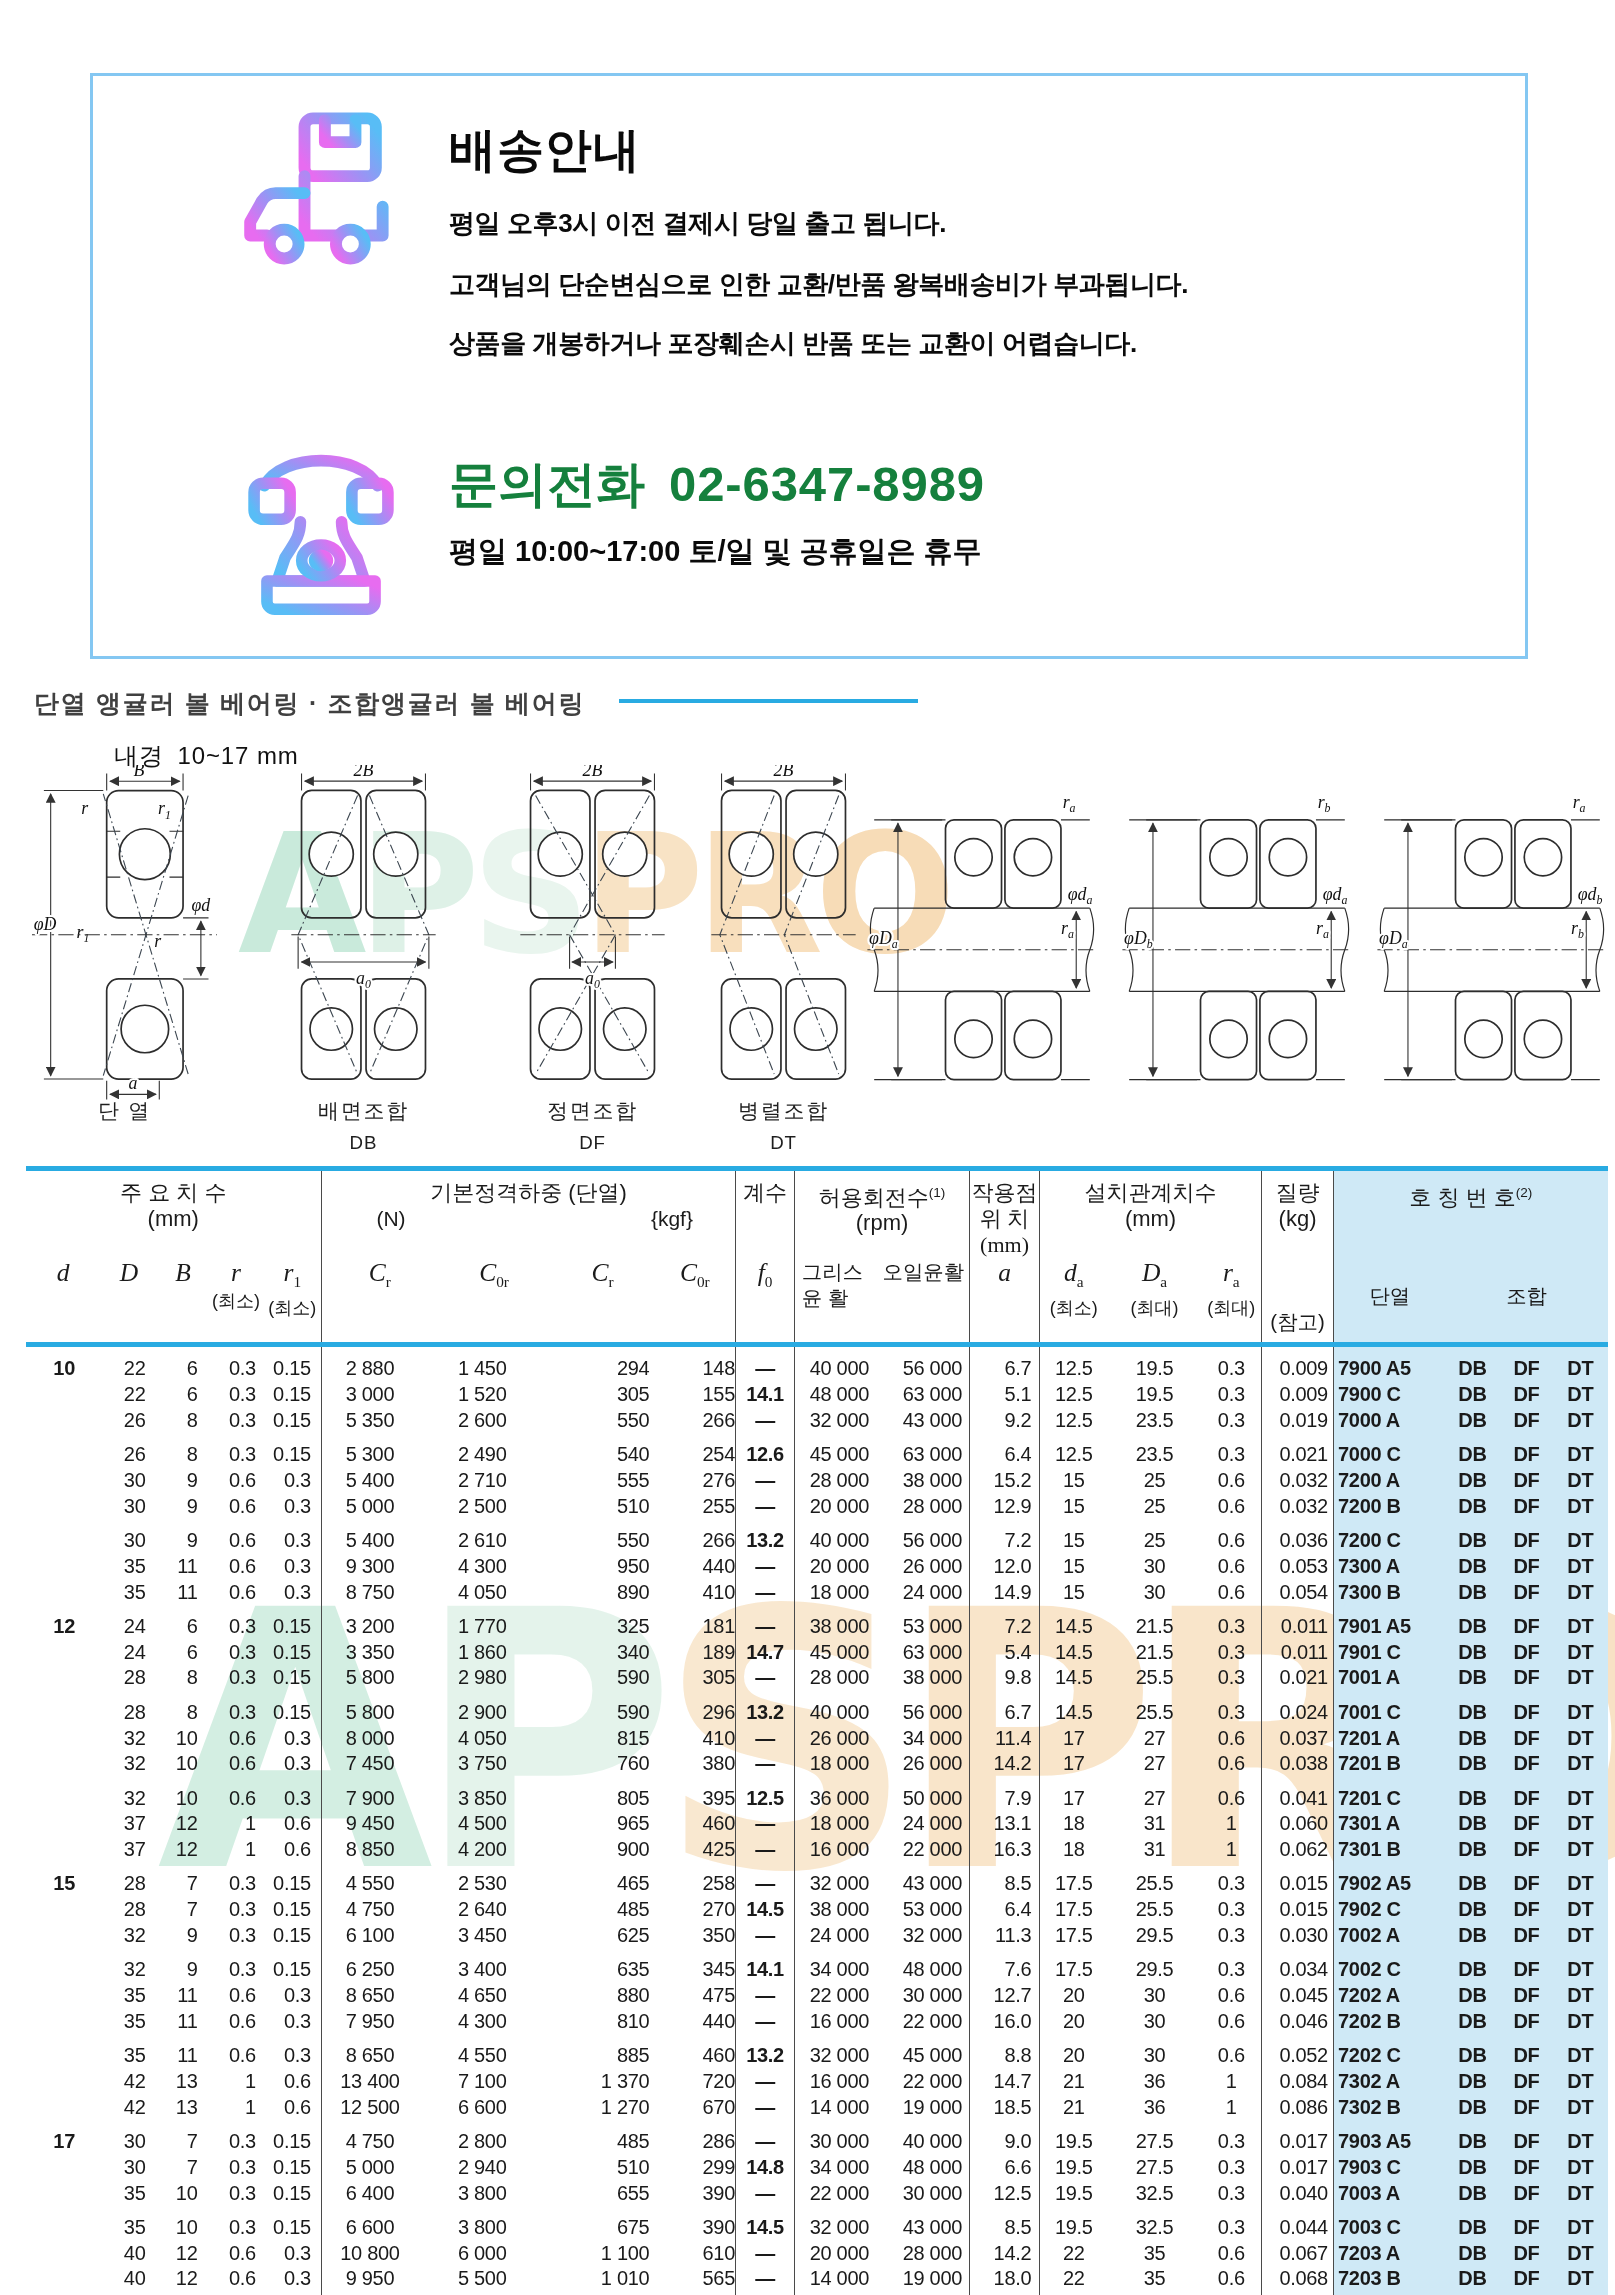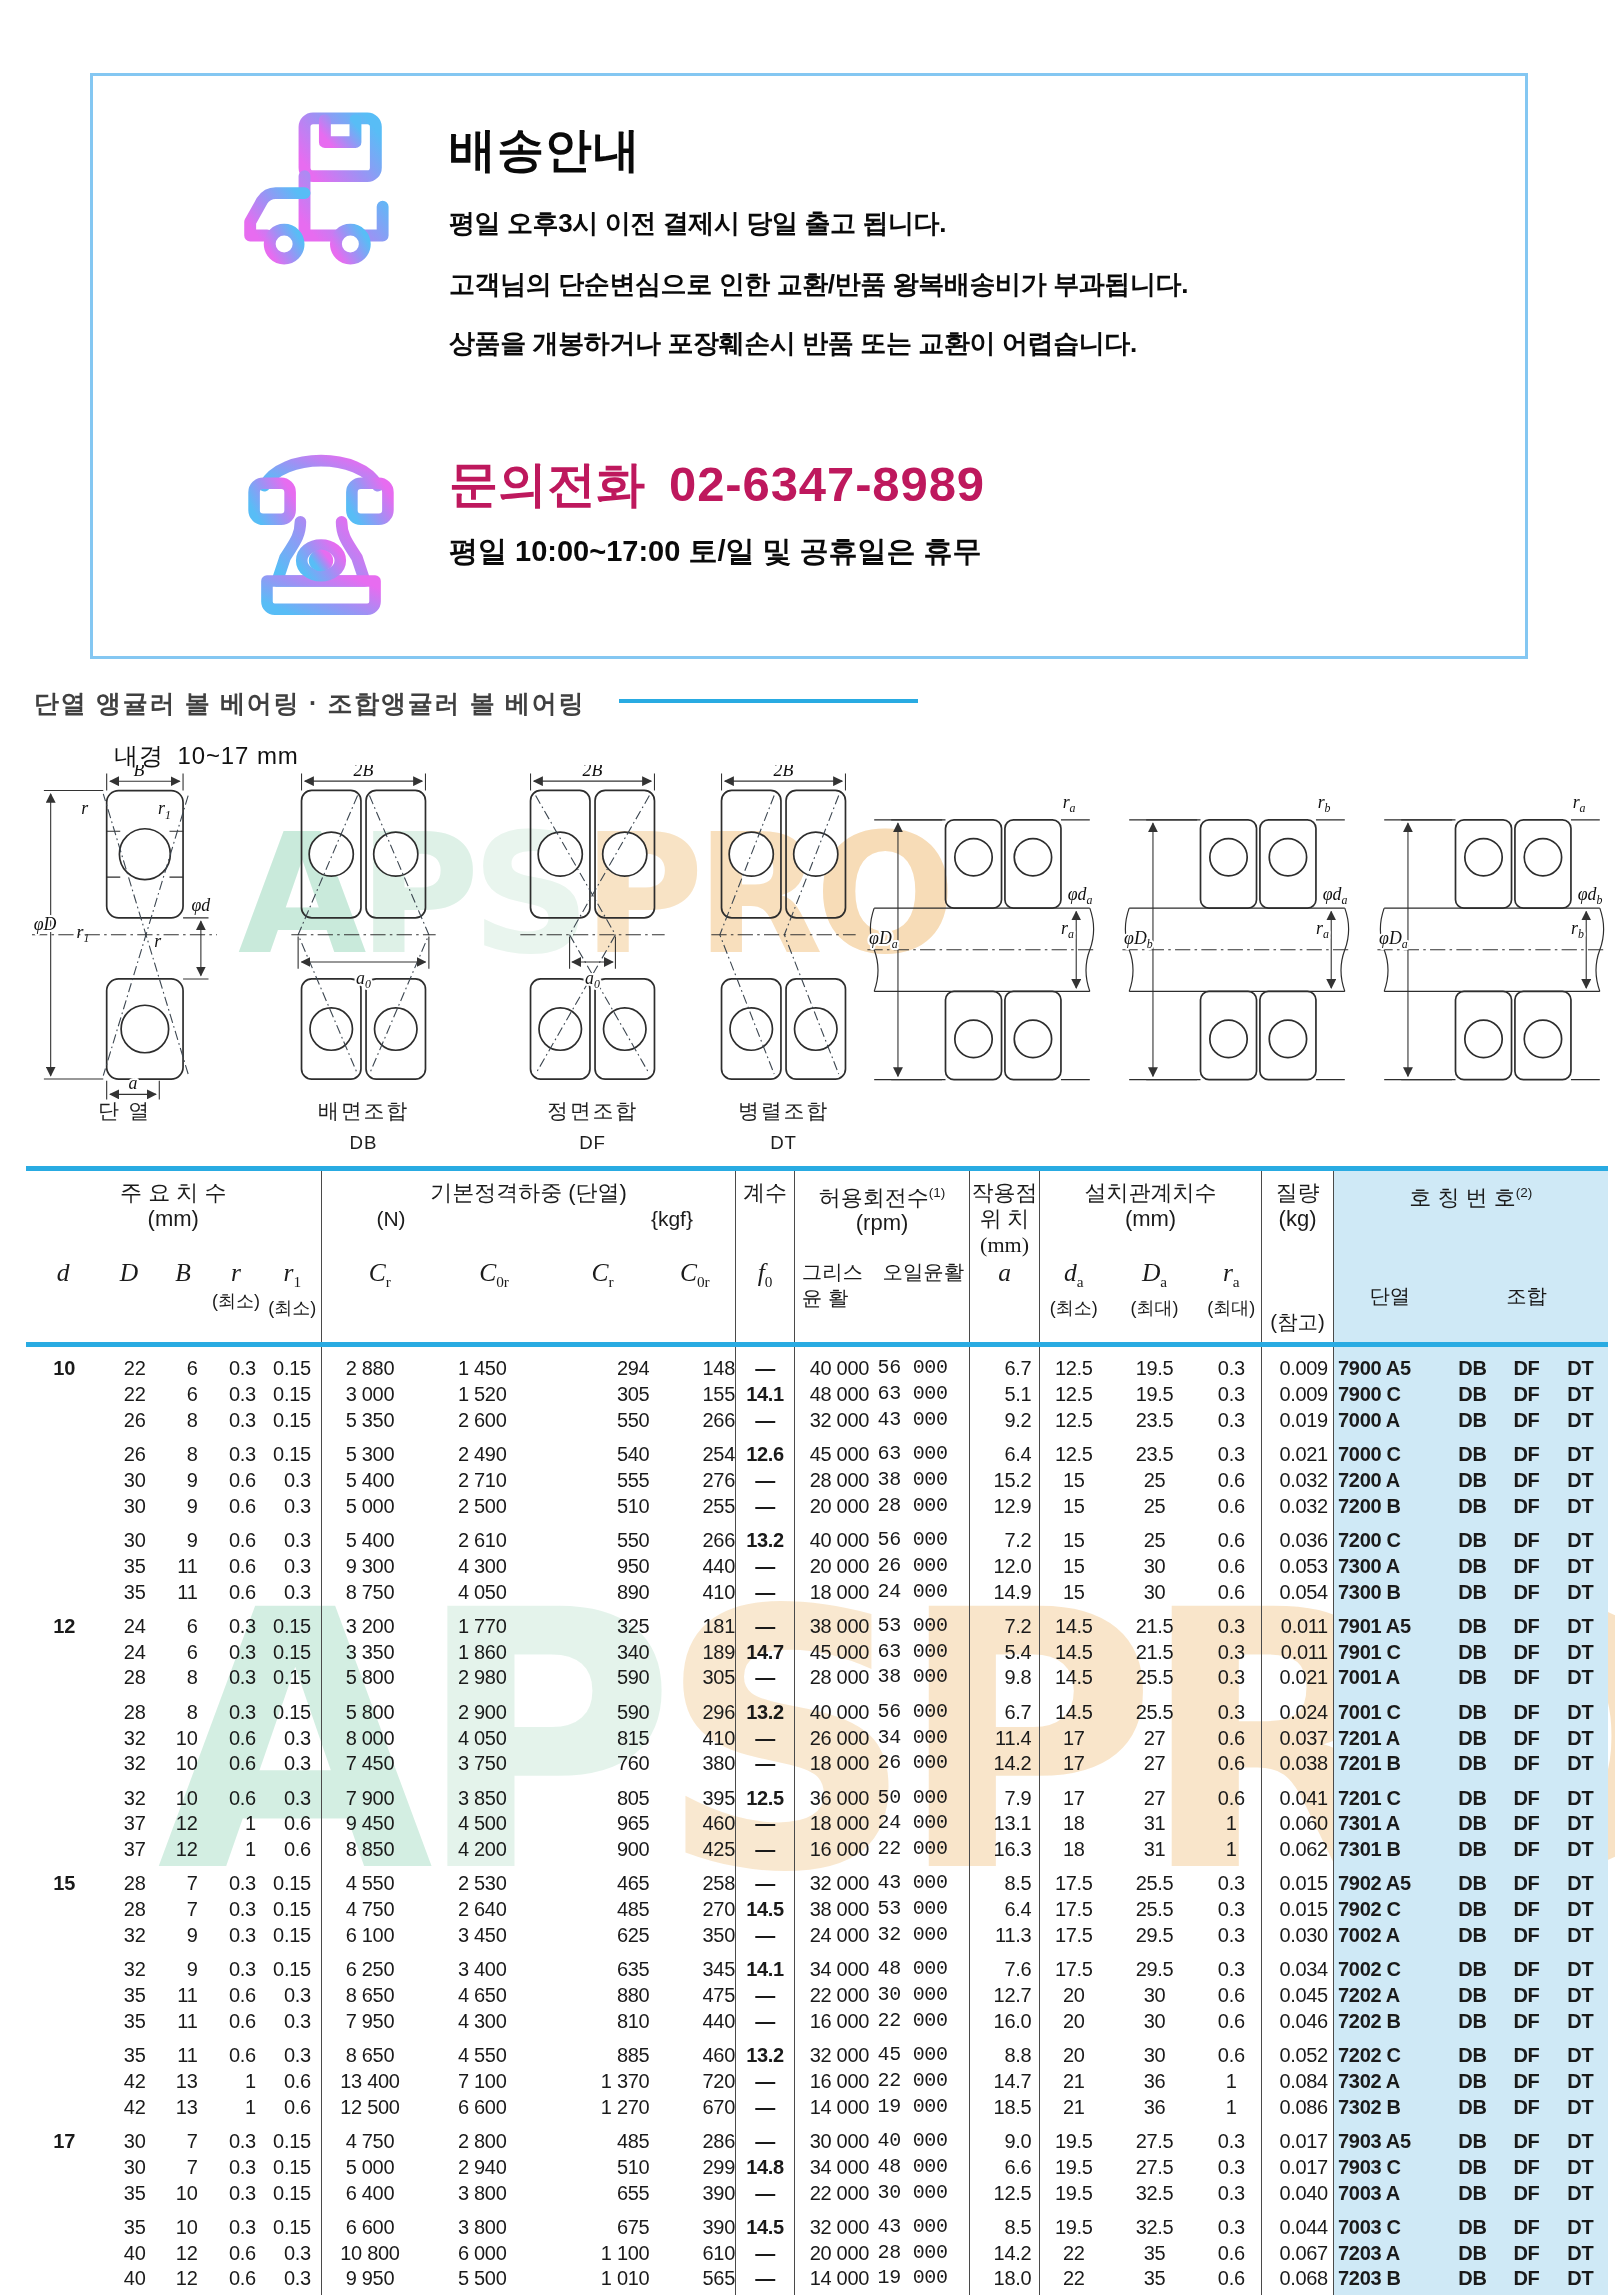--- a/index.html
+++ b/index.html
@@ -20,7 +20,7 @@
   .ib-title{left:449px;top:119px;font-size:47px;font-weight:800;letter-spacing:0.9px;color:#0a0a0a;}
   .ib-line{left:449px;font-size:26px;font-weight:800;color:#0a0a0a;letter-spacing:-0.4px;}
   .ib-l1{top:206px;} .ib-l2{top:267px;} .ib-l3{top:326px;}
-  .ib-phone{left:449px;top:452px;font-size:49px;font-weight:800;color:#be185d;}
+  .ib-phone{left:449px;top:452px;font-size:49px;font-weight:800;color:#15803d;}
   .ib-phone .num{margin-left:24px;letter-spacing:0.9px;}
   .ib-hours{left:449px;top:532px;font-size:29px;font-weight:800;color:#0a0a0a;}
   .icon-wrap{z-index:3;}

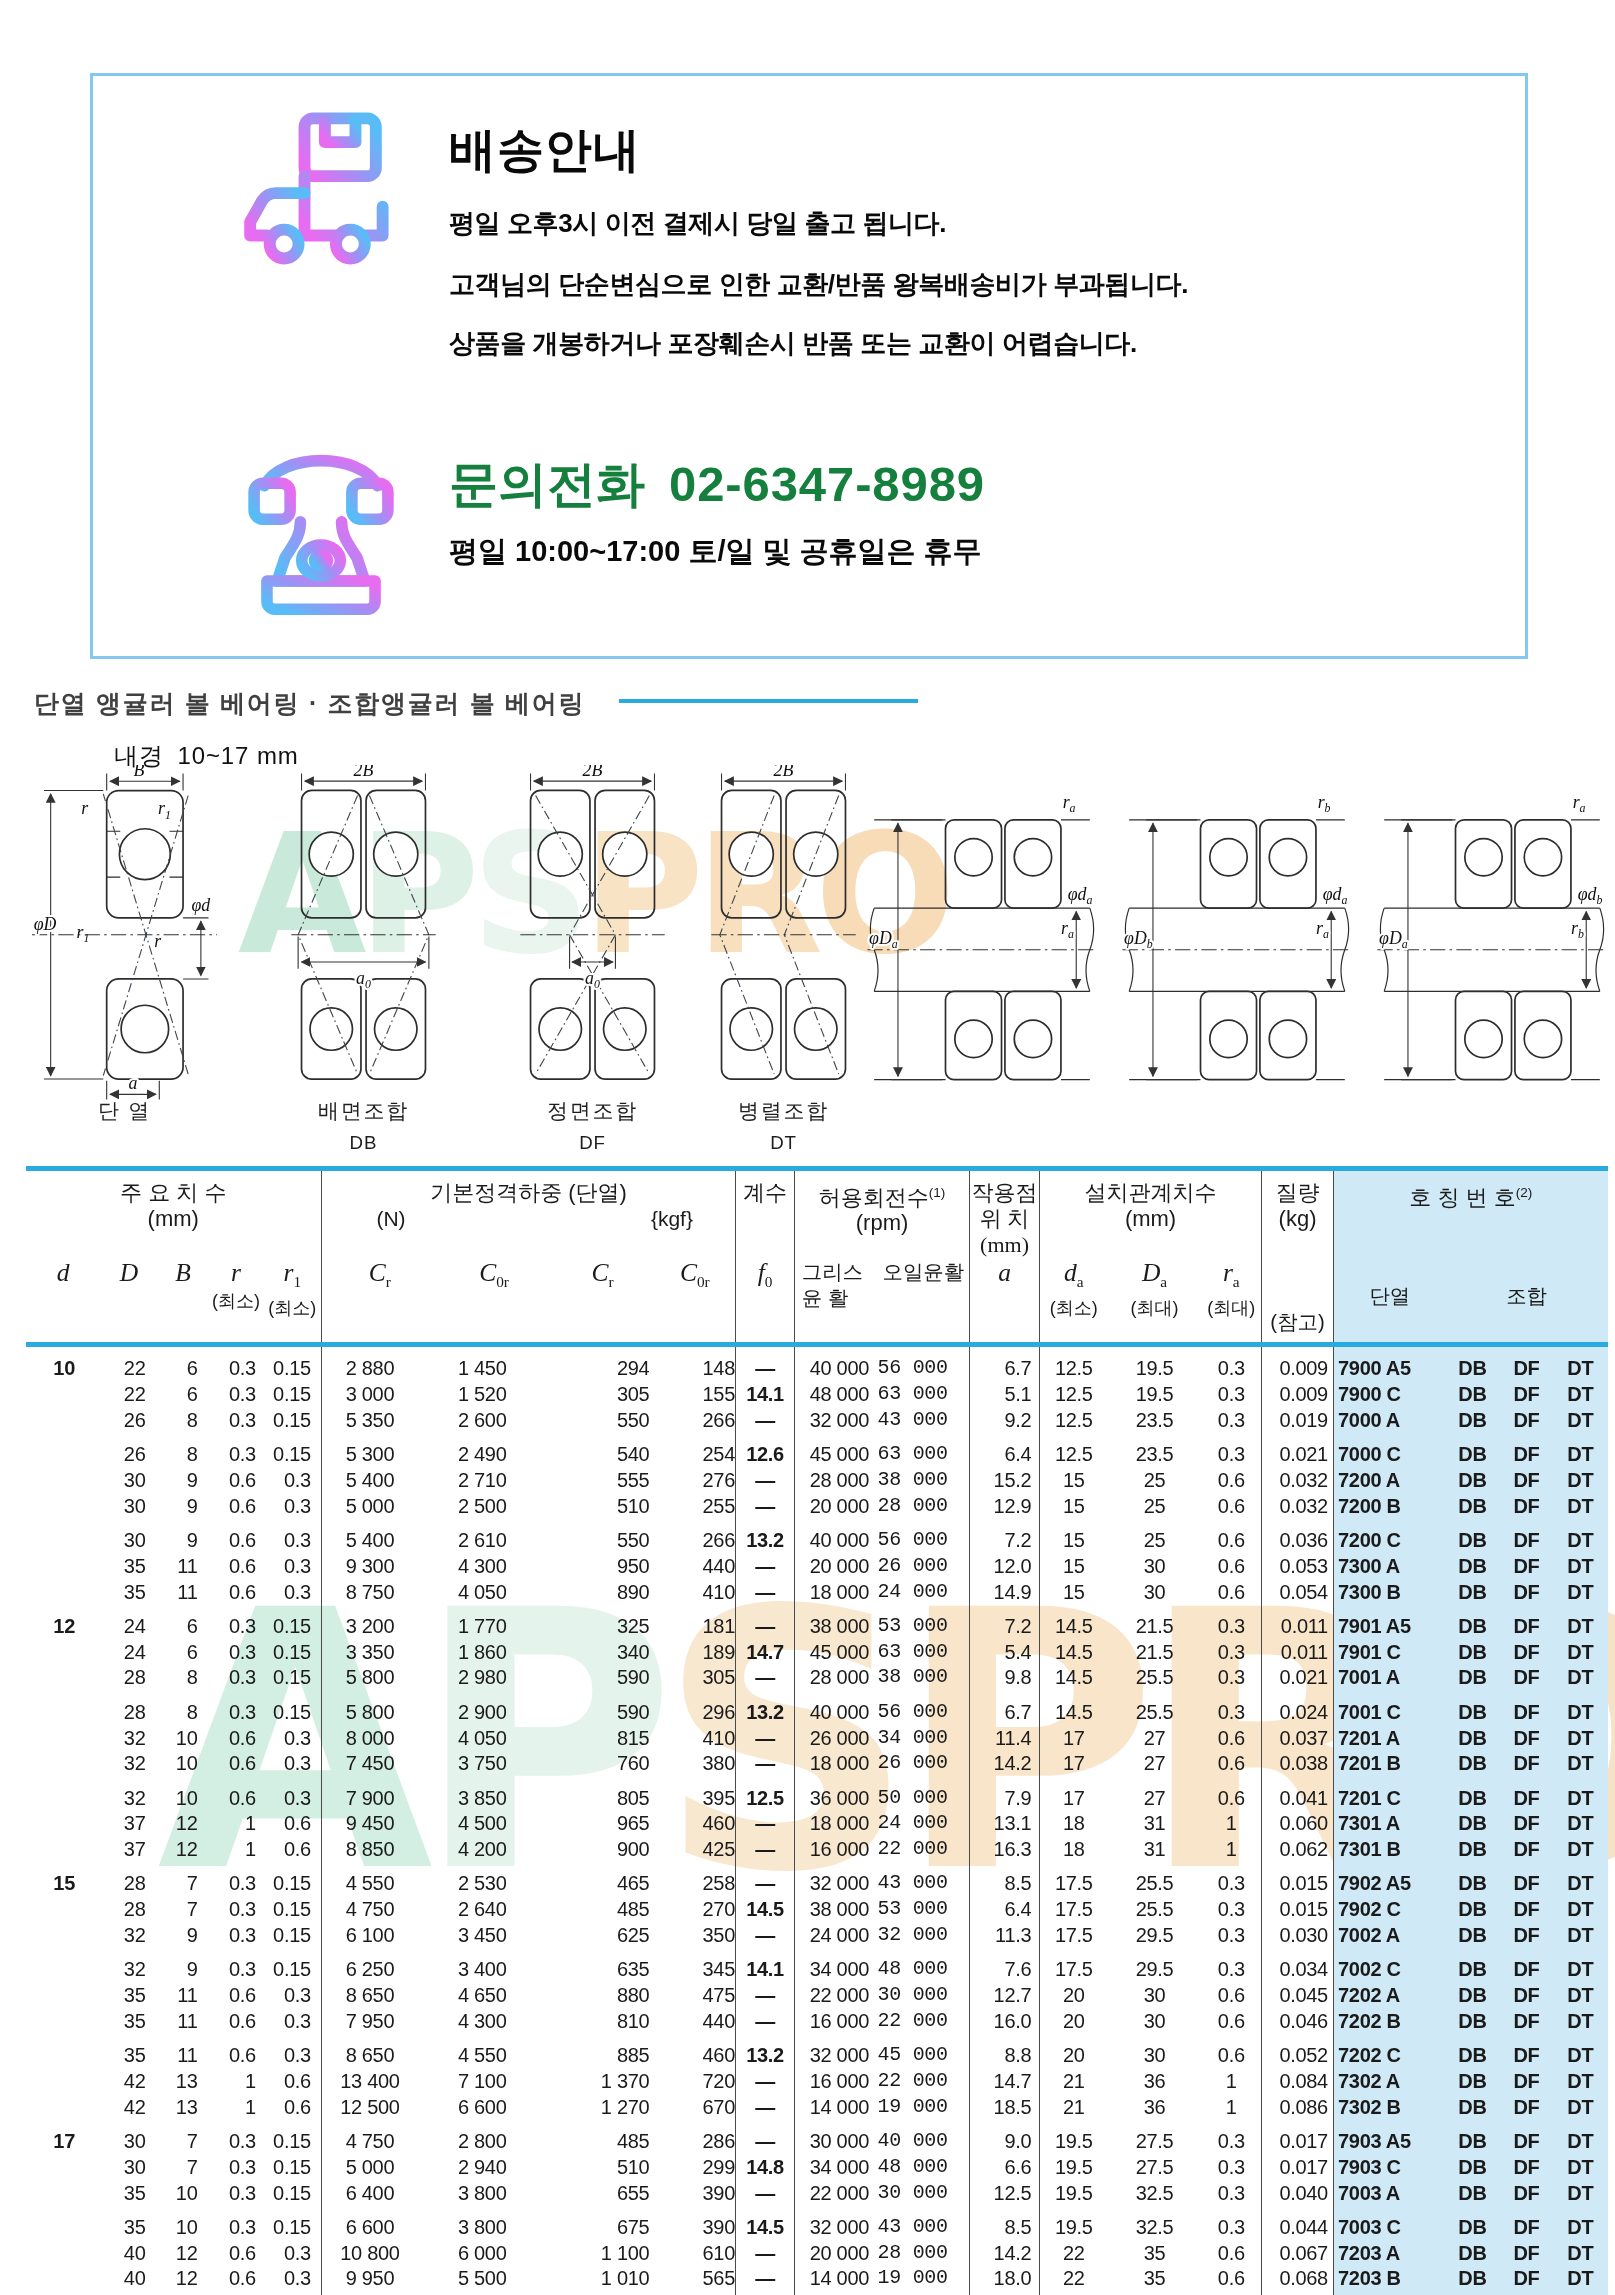--- a/index.html
+++ b/index.html
@@ -76,7 +76,7 @@
   tbody td:nth-child(9){text-align:right;padding-right:0;}
   tbody td:nth-child(10){text-align:center;font-weight:600;}
   tbody td:nth-child(11){text-align:right;padding-right:8.5px;}
-  tbody td:nth-child(12){text-align:right;padding-right:28px;font-family:Liberation Mono, monospace;}
+  tbody td:nth-child(12){text-align:right;padding-right:7px;}
   tbody td:nth-child(13){text-align:right;padding-right:7.7px;}
   tbody td:nth-child(14),tbody td:nth-child(15),tbody td:nth-child(16){text-align:center;}
   tbody td:nth-child(17){text-align:right;padding-right:5.1px;}

